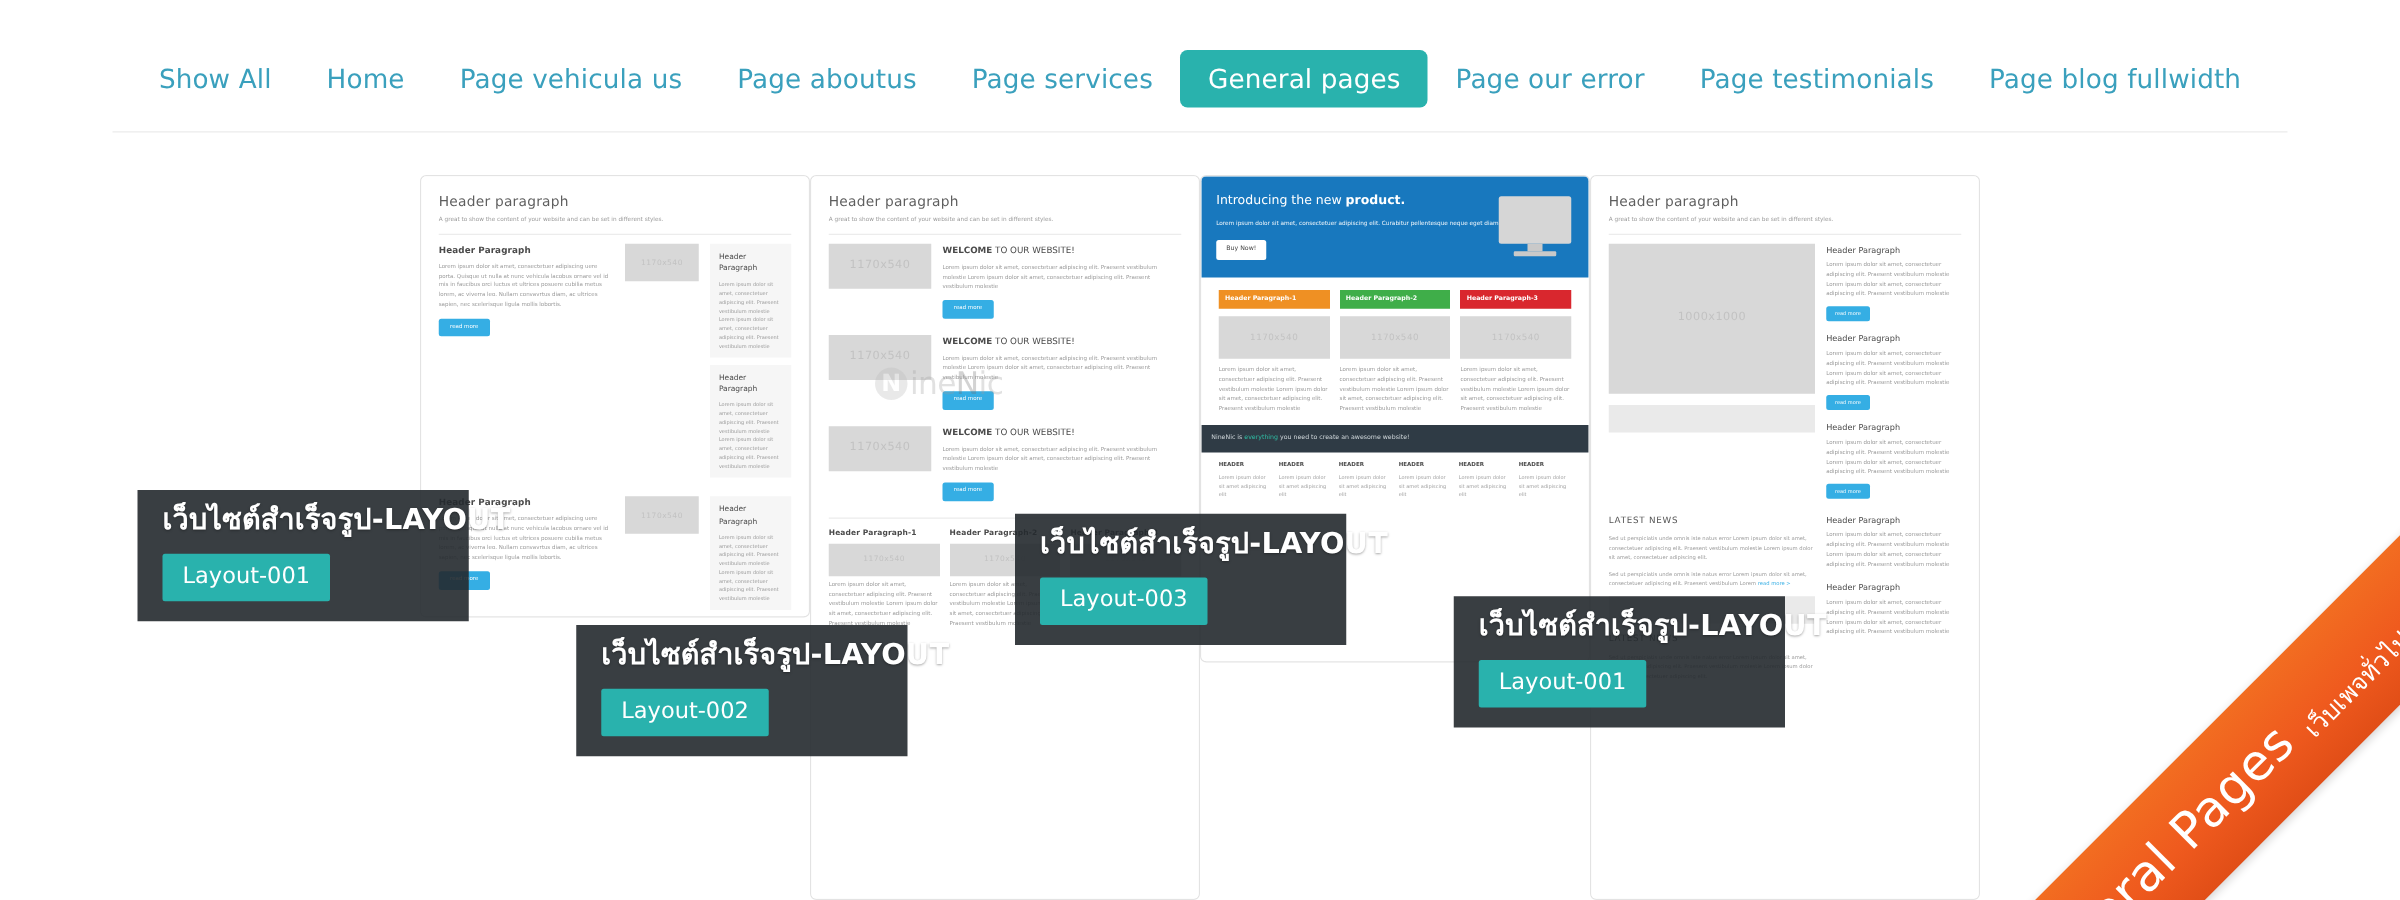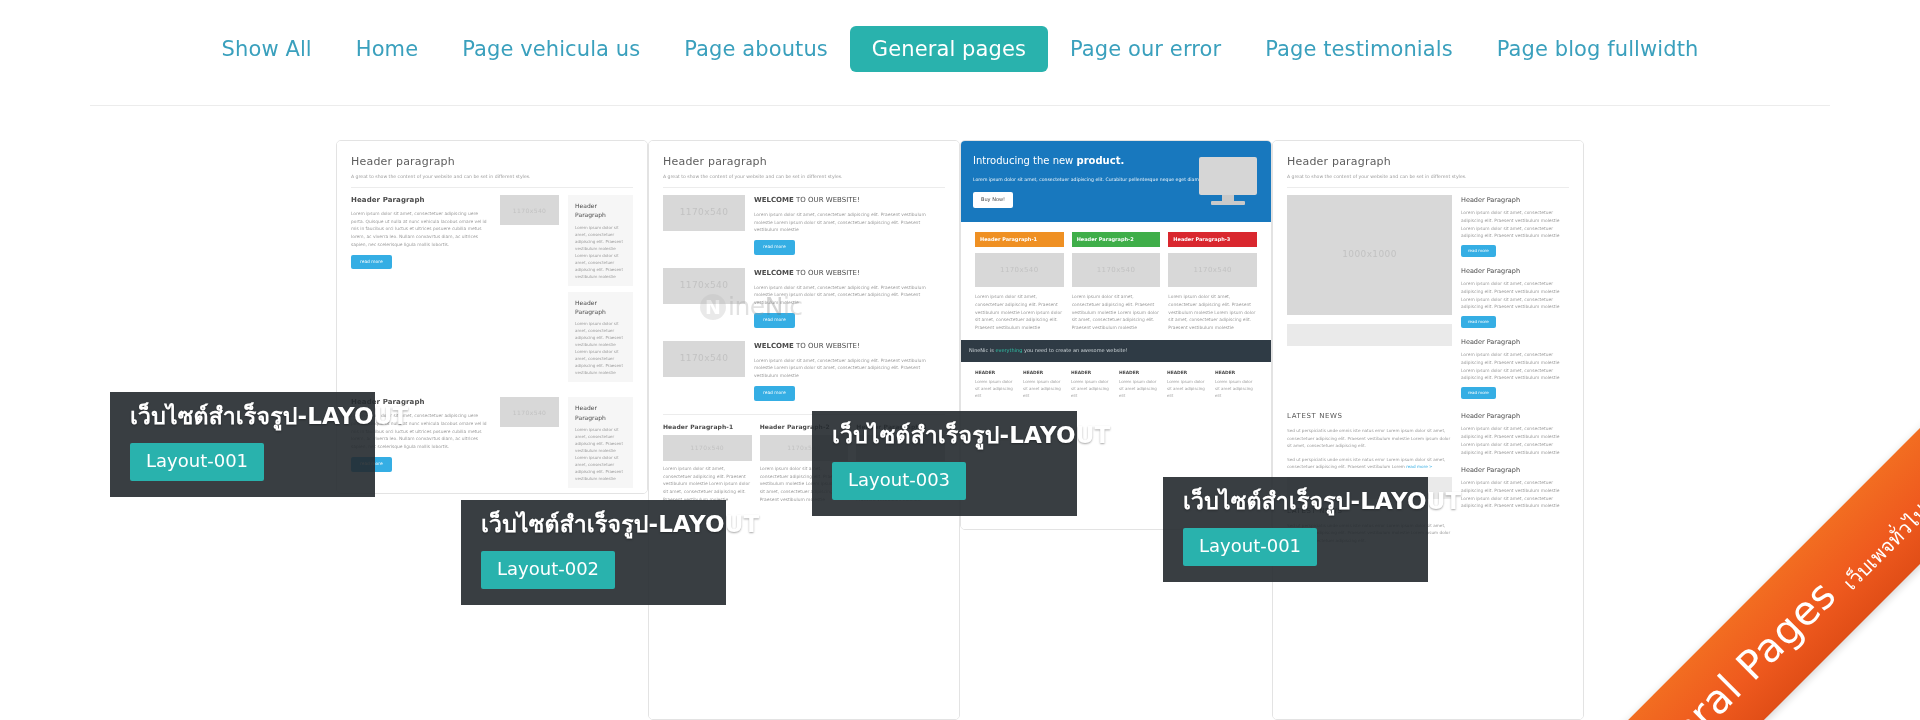--- a/index.html
+++ b/index.html
@@ -13,7 +13,7 @@
 
   
   .filter-nav {
-    position: absolute; top: 26px; left: 0; width: 1920px;
+    position: absolute; top: 40px; left: 0; width: 1920px;
     display: flex; align-items: center; justify-content: center;
     gap: 0px;
     padding: 0 90px;

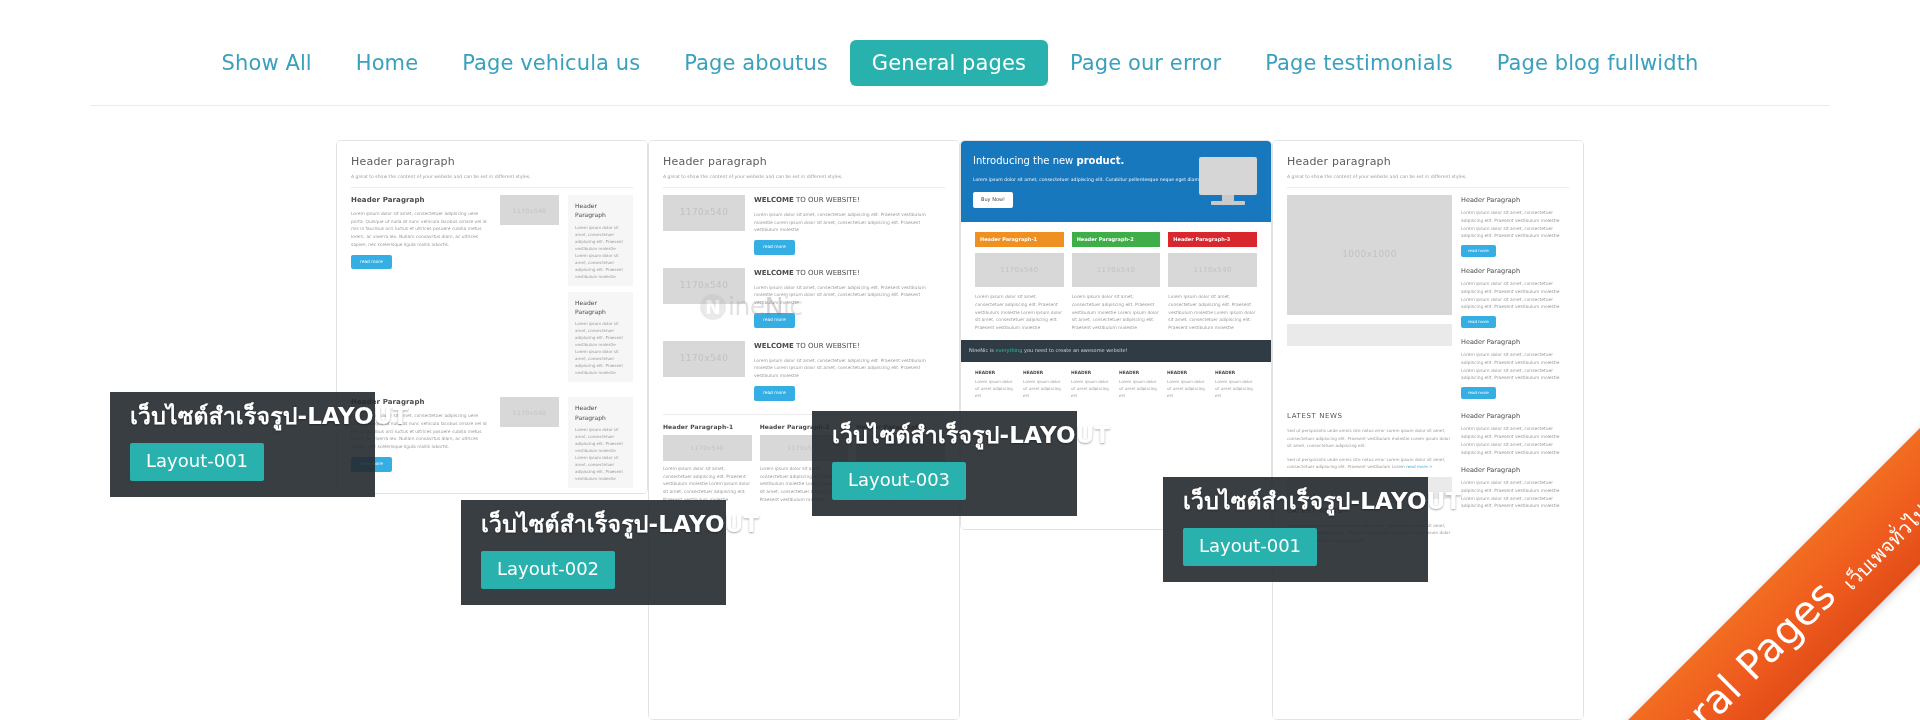--- a/index.html
+++ b/index.html
@@ -219,6 +219,7 @@
         <div class="filter-item">Home</div>
         <div class="filter-item">Page vehicula us</div>
         <div class="filter-item">Page aboutus</div>
+        <div class="filter-item">Page services</div>
         <div class="filter-item active">General pages</div>
         <div class="filter-item">Page our error</div>
         <div class="filter-item">Page testimonials</div>

